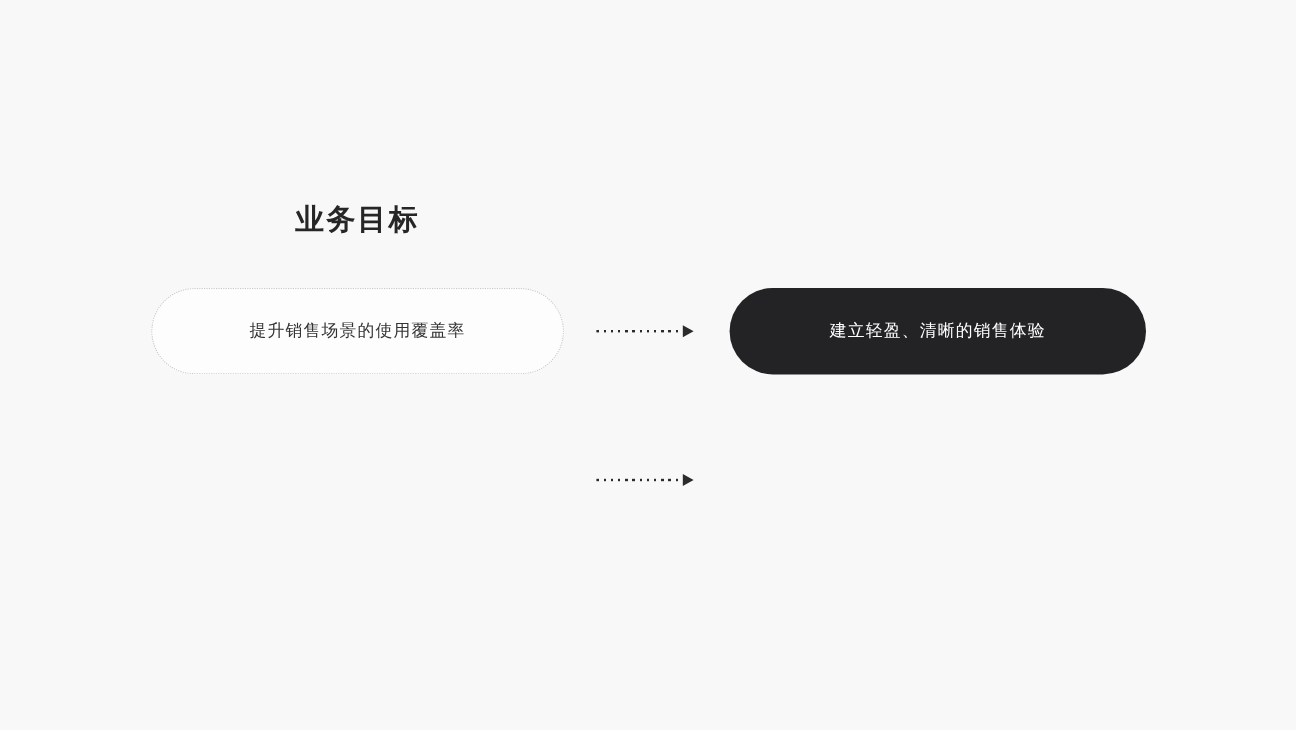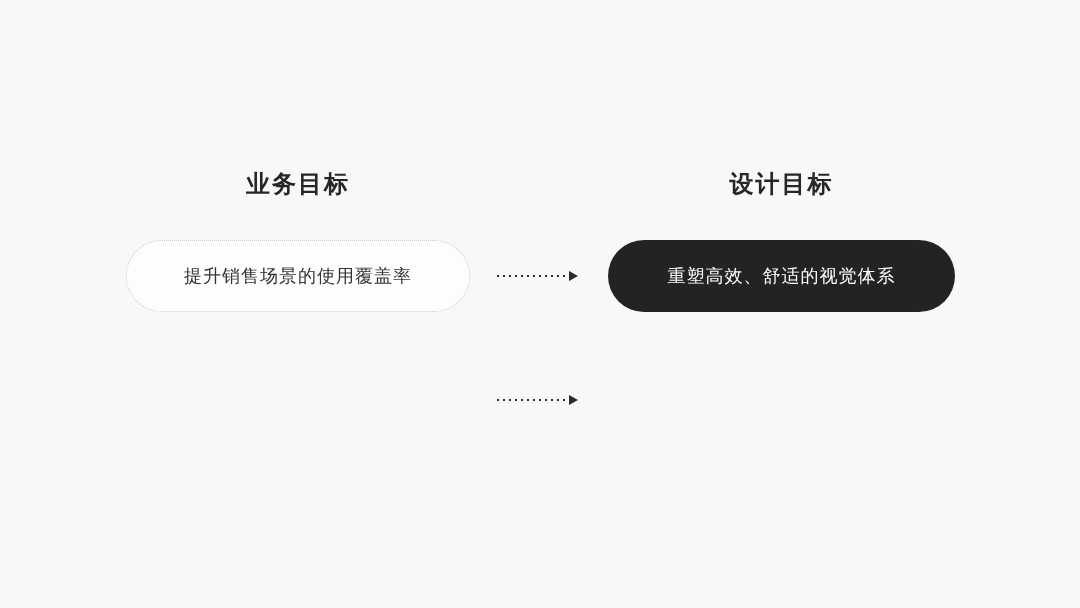--- a/index.html
+++ b/index.html
@@ -89,7 +89,6 @@
 
   <div class="col-header business">业务目标</div>
 
-  <div class="col-header design">设计目标</div>
 
   <div class="pill light row1">提升销售场景的使用覆盖率</div>
 

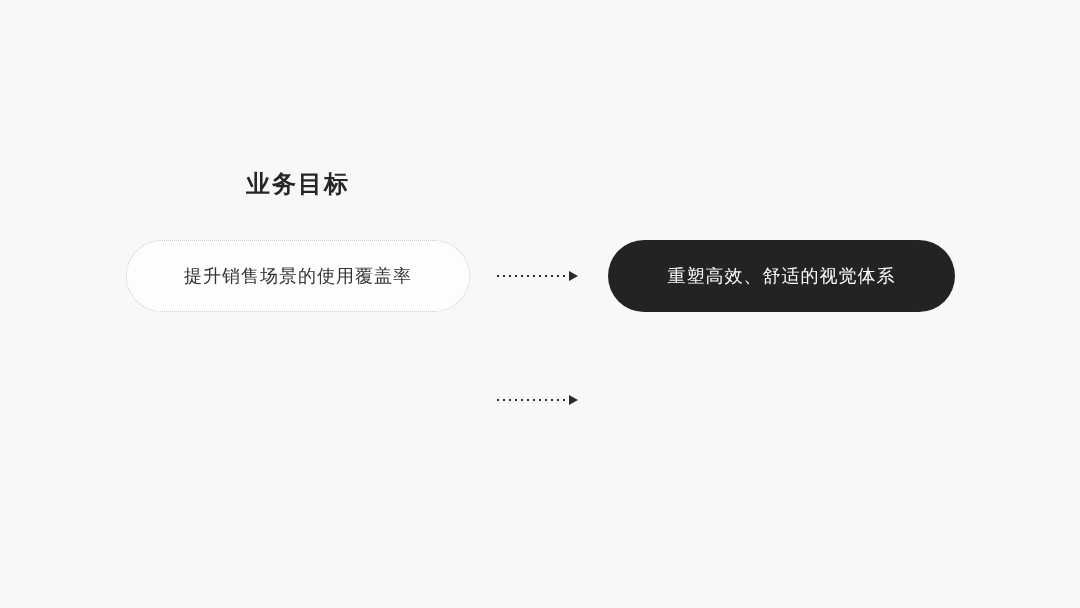--- a/index.html
+++ b/index.html
@@ -37,7 +37,7 @@
     display: flex;
     align-items: center;
     justify-content: center;
-    font-size: 18px;
+    font-size: 14px;
     letter-spacing: 1px;
     box-sizing: border-box;
     white-space: nowrap;

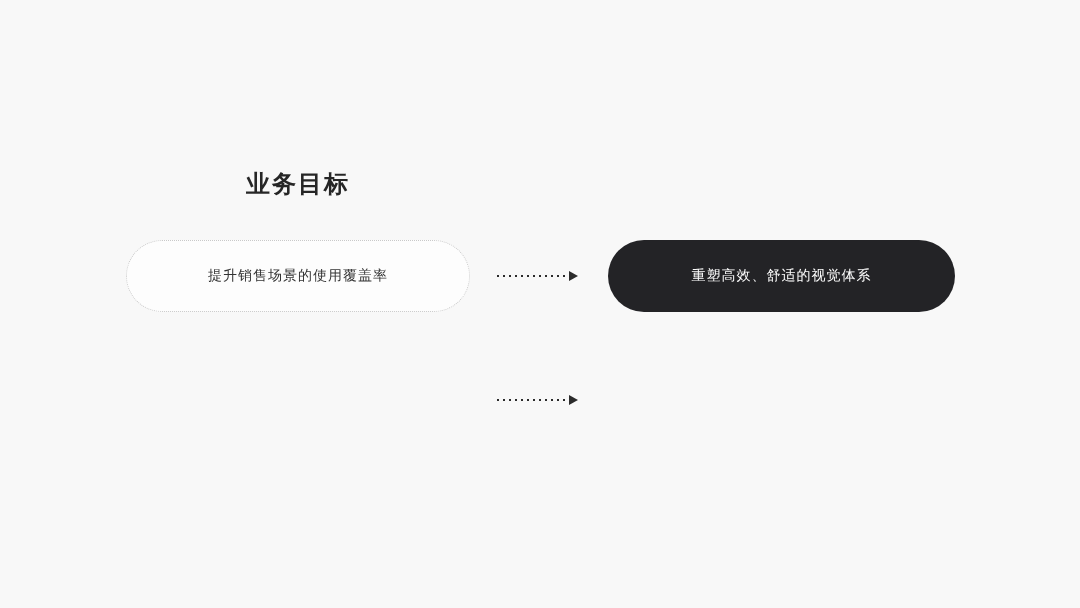--- a/index.html
+++ b/index.html
@@ -97,7 +97,7 @@
     <span class="arrow-head"></span>
   </div>
 
-  <div class="pill dark row1">重塑高效、舒适的视觉体系</div>
+  <div class="pill dark row1">建立轻盈、清晰的销售体验</div>
 
 
   <div class="arrow row2">

